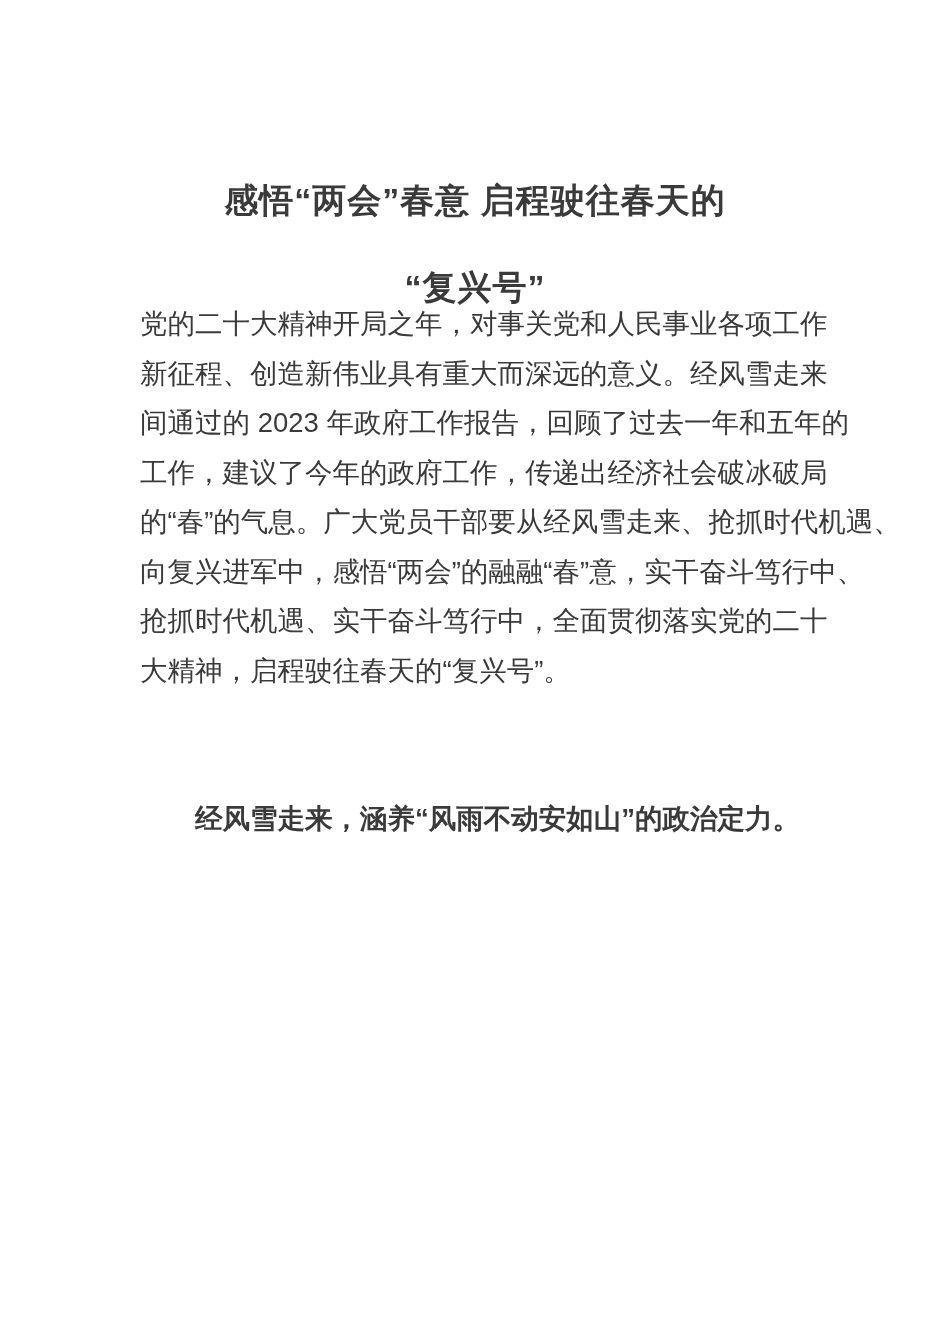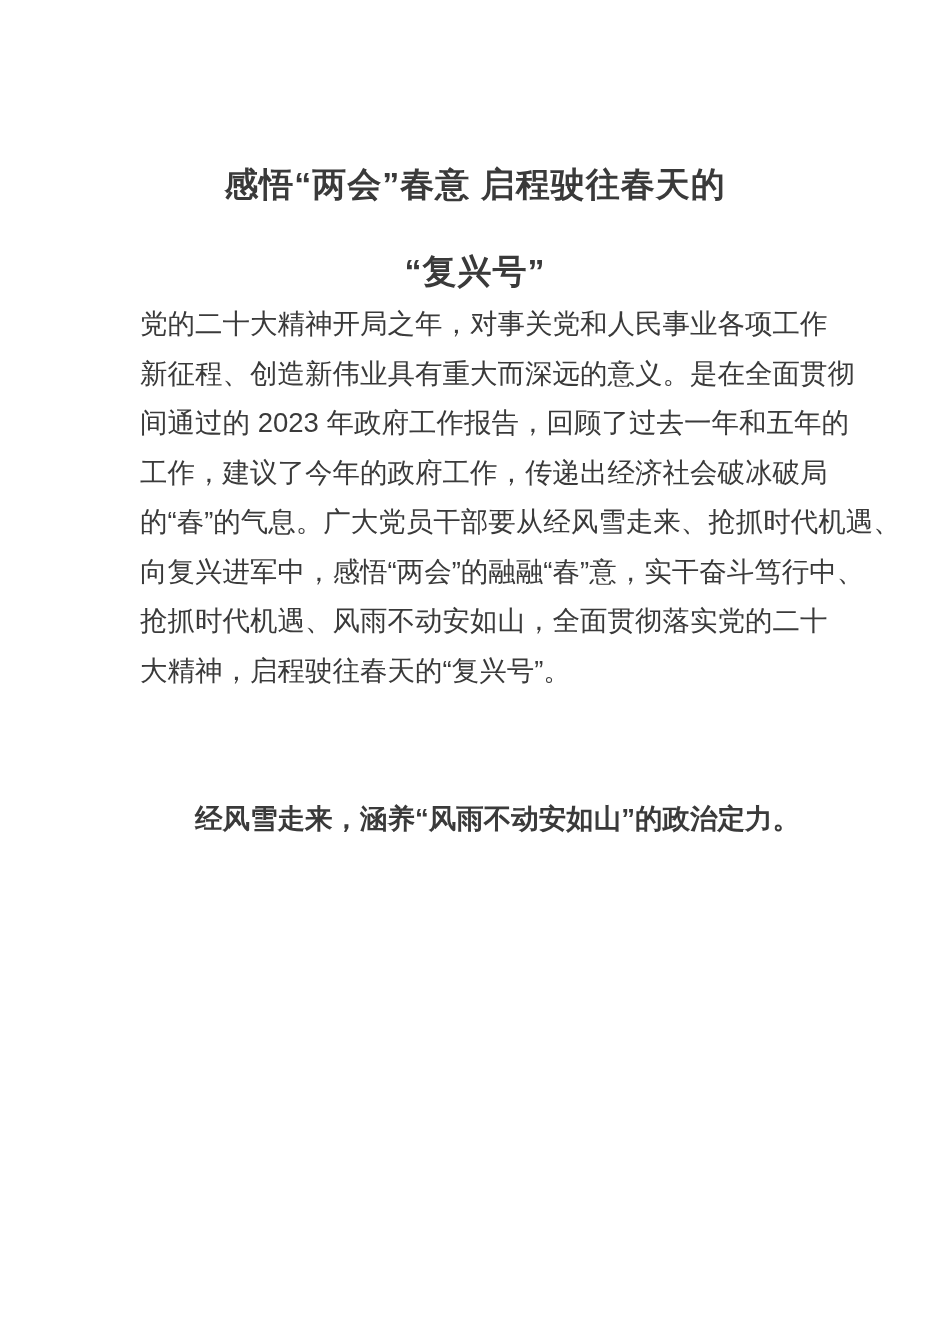--- a/index.html
+++ b/index.html
@@ -21,7 +21,7 @@
     top: 141px;
     left: 0;
     right: 0;
-    margin: 0;
+    margin: 16px;
     text-align: center;
     font-size: 34px;
     font-weight: 700;

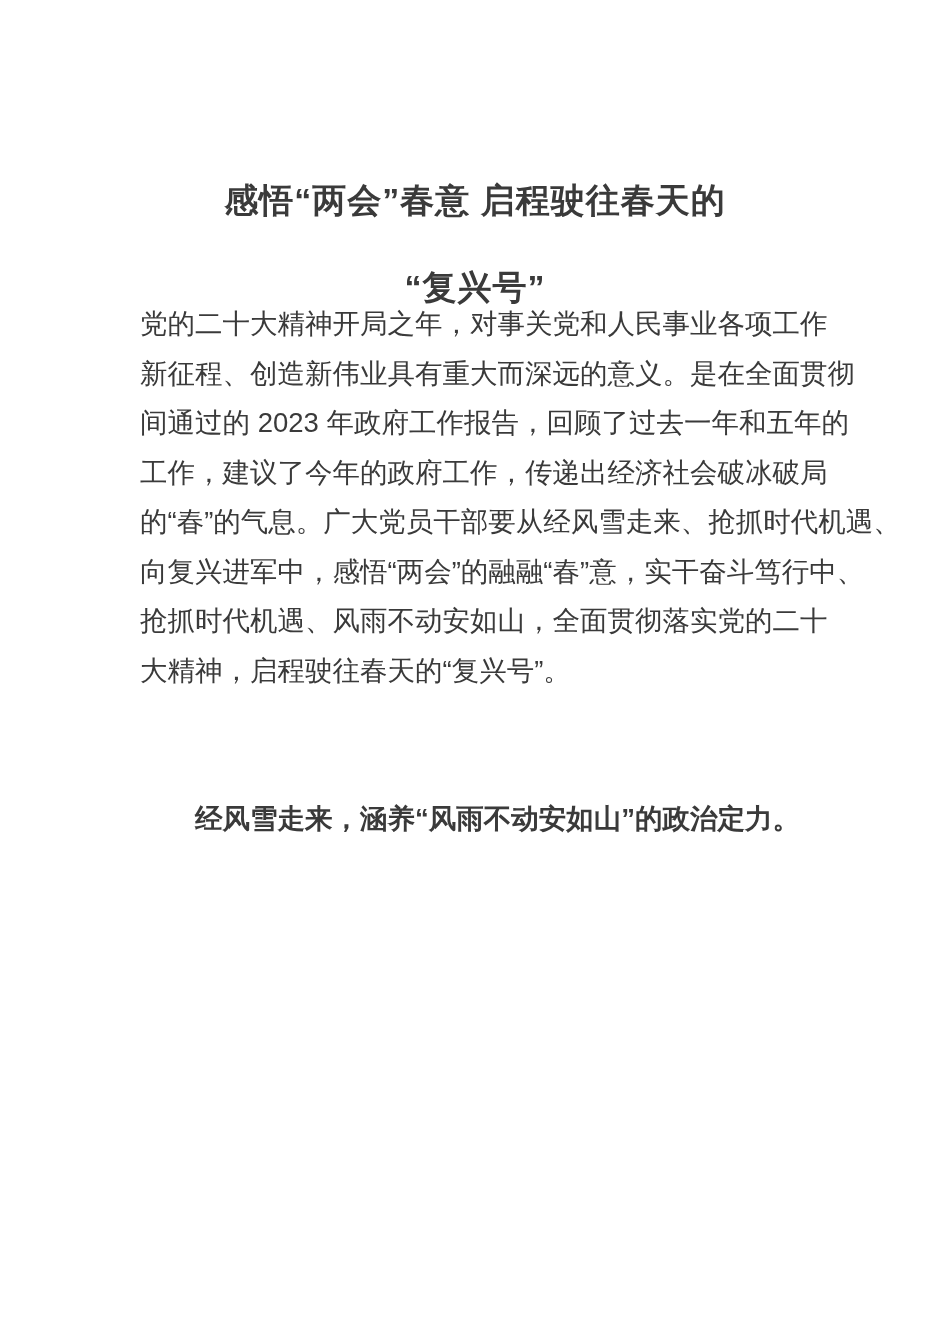--- a/index.html
+++ b/index.html
@@ -71,7 +71,7 @@
 
   <div class="doc-body">
     <div class="body-line">党的二十大精神开局之年，对事关党和人民事业各项工作</div>
-    <div class="body-line">新征程、创造新伟业具有重大而深远的意义。是在全面贯彻</div>
+    <div class="body-line">新征程、创造新伟业具有重大而深远的意义。经风雪走来</div>
     <div class="body-line">间通过的 2023 年政府工作报告，回顾了过去一年和五年的</div>
     <div class="body-line">工作，建议了今年的政府工作，传递出经济社会破冰破局</div>
     <div class="body-line">的“春”的气息。广大党员干部要从经风雪走来、抢抓时代机遇、</div>

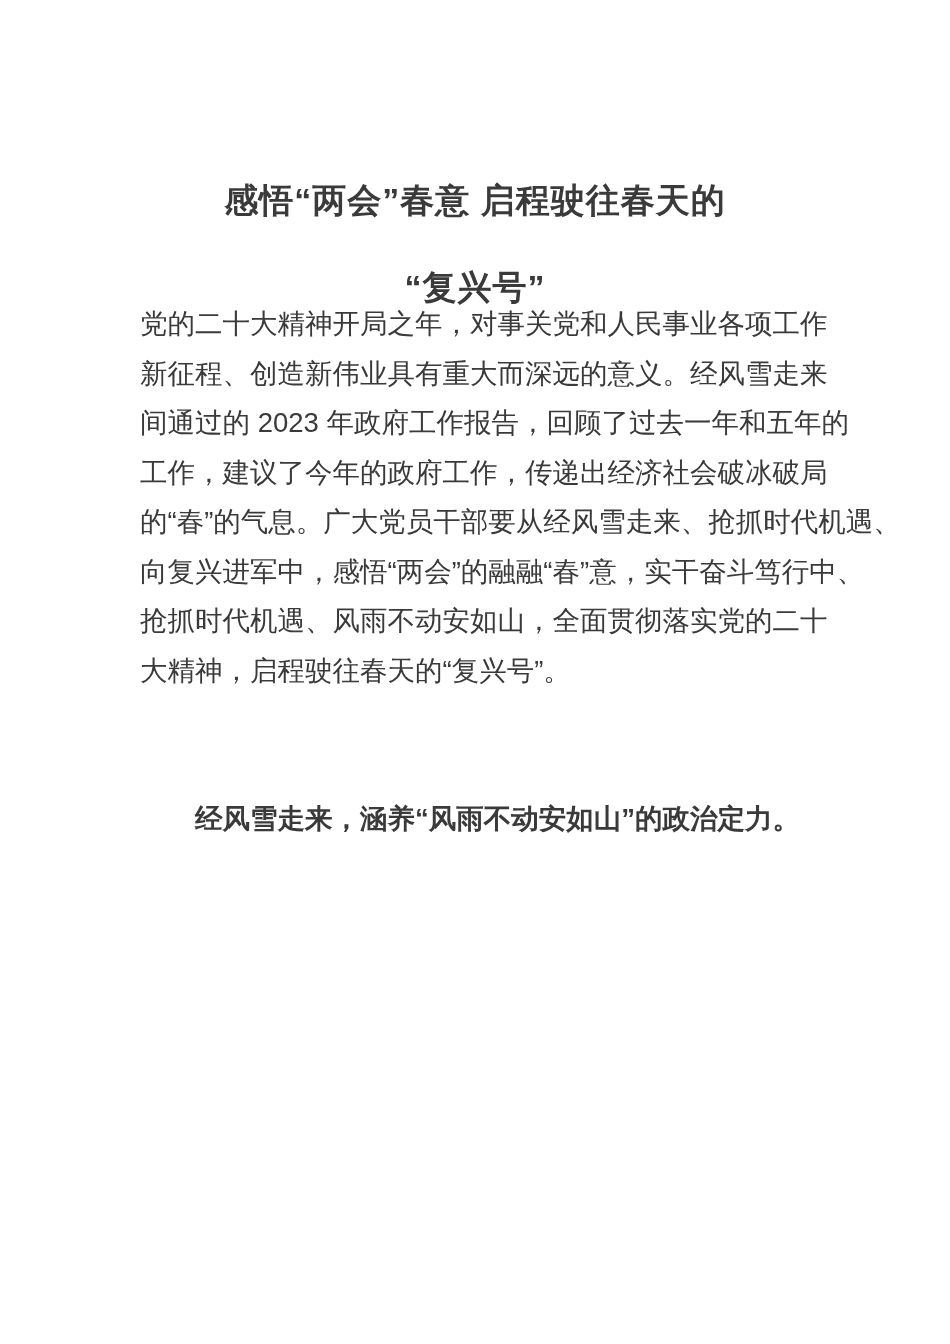--- a/index.html
+++ b/index.html
@@ -76,7 +76,7 @@
     <div class="body-line">工作，建议了今年的政府工作，传递出经济社会破冰破局</div>
     <div class="body-line">的“春”的气息。广大党员干部要从经风雪走来、抢抓时代机遇、</div>
     <div class="body-line">向复兴进军中，感悟“两会”的融融“春”意，实干奋斗笃行中、</div>
-    <div class="body-line">抢抓时代机遇、风雨不动安如山，全面贯彻落实党的二十</div>
+    <div class="body-line">抢抓时代机遇、实干奋斗笃行中，全面贯彻落实党的二十</div>
     <div class="body-line">大精神，启程驶往春天的“复兴号”。</div>
   </div>
 

